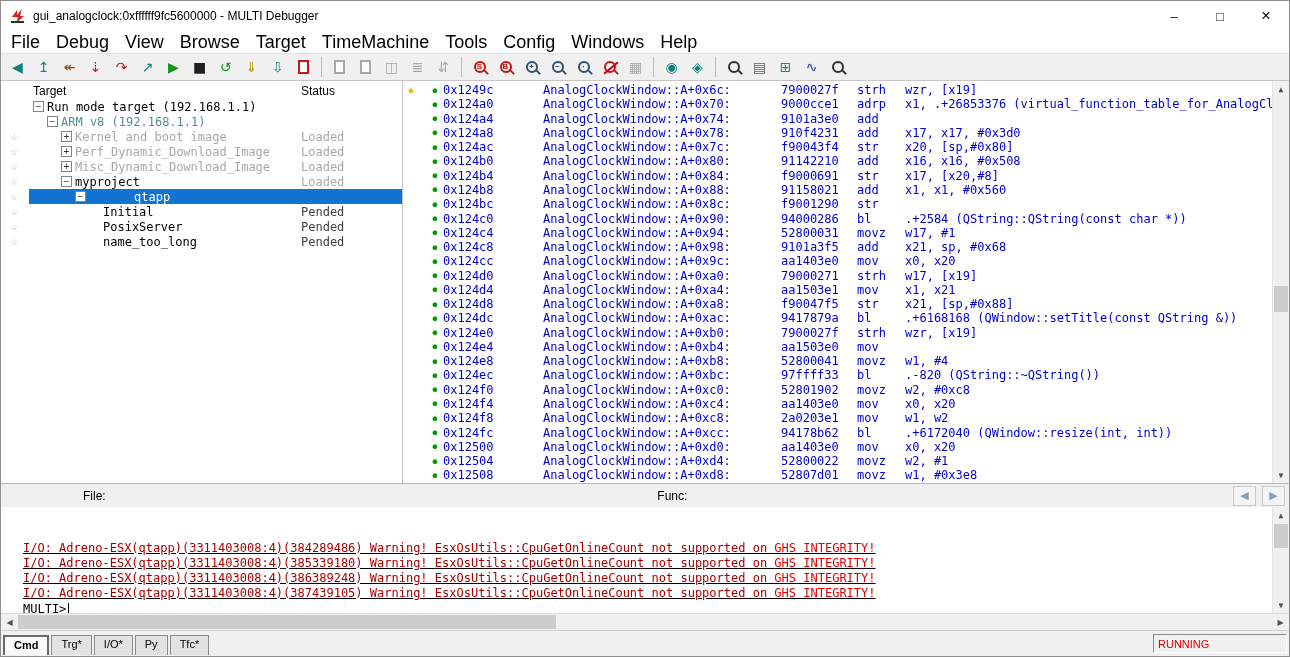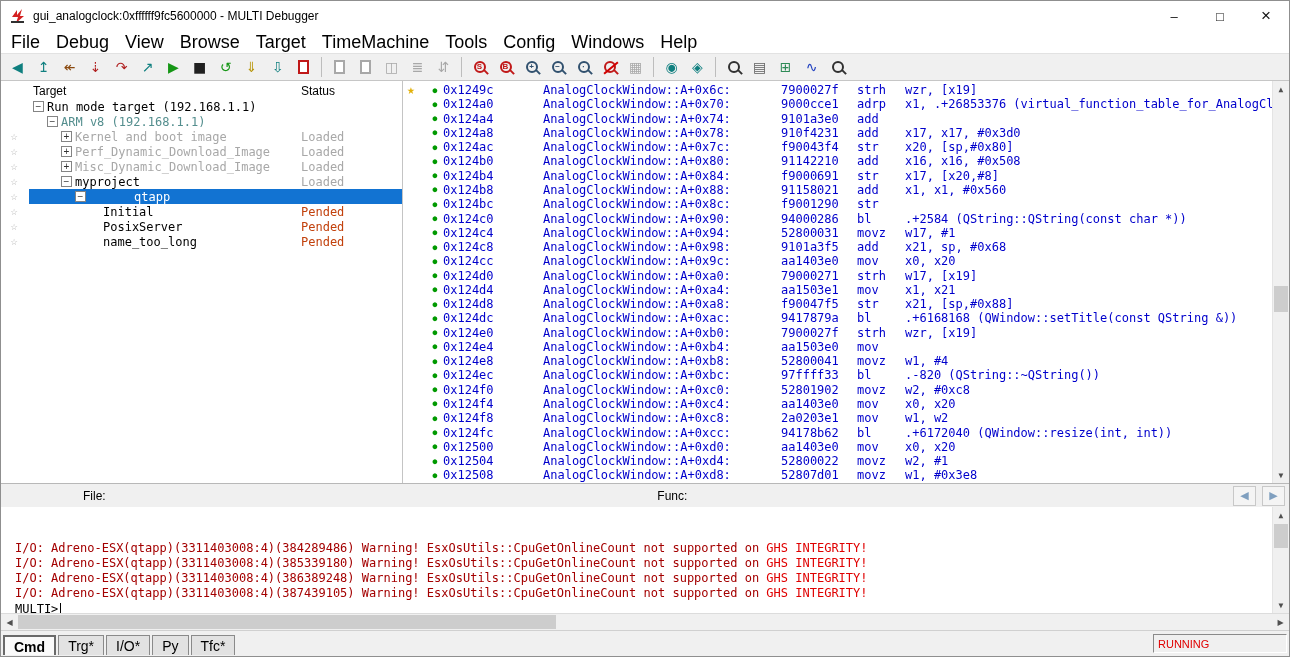--- a/index.html
+++ b/index.html
@@ -46,7 +46,7 @@
   .row-label { color:#000; }
   .row-label.dim { color:var(--c-dim,#a8a8a8); }
   .row-label.teal { color:var(--c-teal,#548e8e); }
-  .row-status { position:absolute; left:272px; color:#c2410c; }
+  .row-status { position:absolute; left:272px; color:#404040; }
   .row-status.dim { color:var(--c-dim,#a8a8a8); }
 
   .disasm-pane { flex:1 1 auto; position:relative; background:#fff; font-family:"DejaVu Sans Mono","Liberation Mono",monospace; font-size:12px; overflow:hidden; padding-top:2px; }

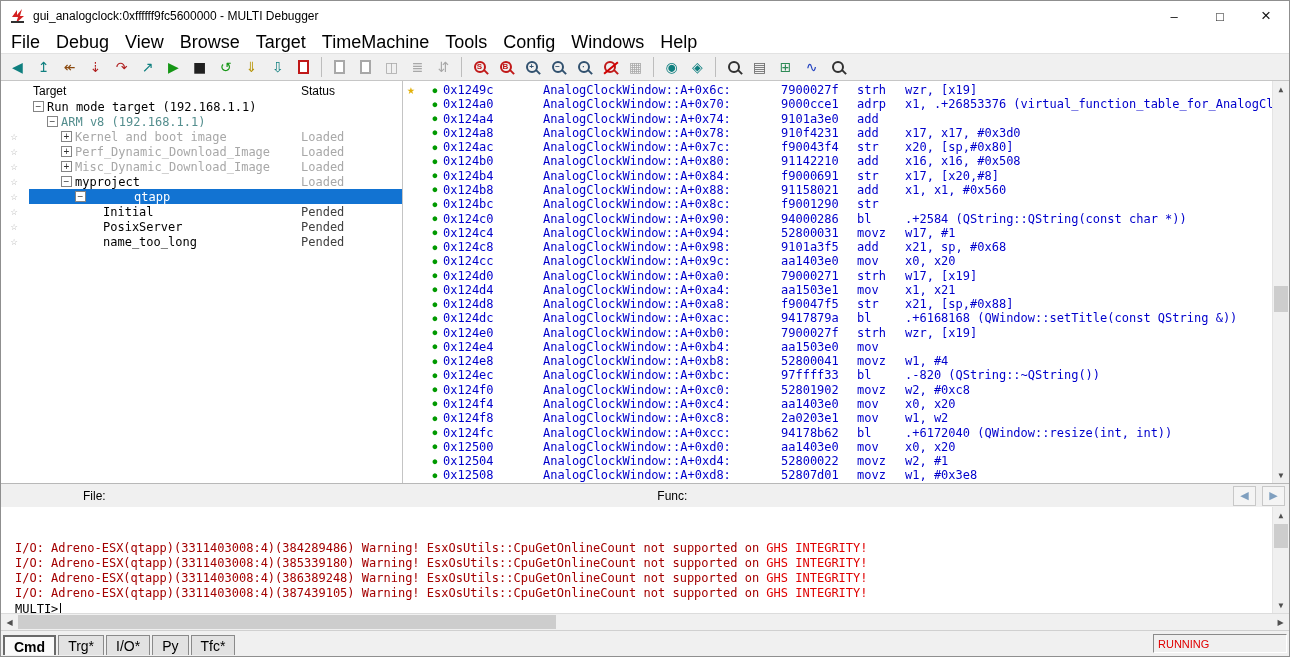--- a/index.html
+++ b/index.html
@@ -83,7 +83,7 @@
 
   
   .console { height:106px; background:#fff; position:relative; font-family:"DejaVu Sans Mono","Liberation Mono",monospace; font-size:12px; flex:0 0 auto; overflow:hidden; }
-  .con-lines { position:absolute; left:14px; top:34px; right:20px; }
+  .con-lines { position:absolute; left:22px; top:34px; right:20px;text-decoration:underline; }
   .con-line { height:15px; white-space:pre; overflow:hidden; }
   .warn { color:var(--c-warning,#a40000); }
   .warn-em { color:var(--c-warning_em,#e00000); }

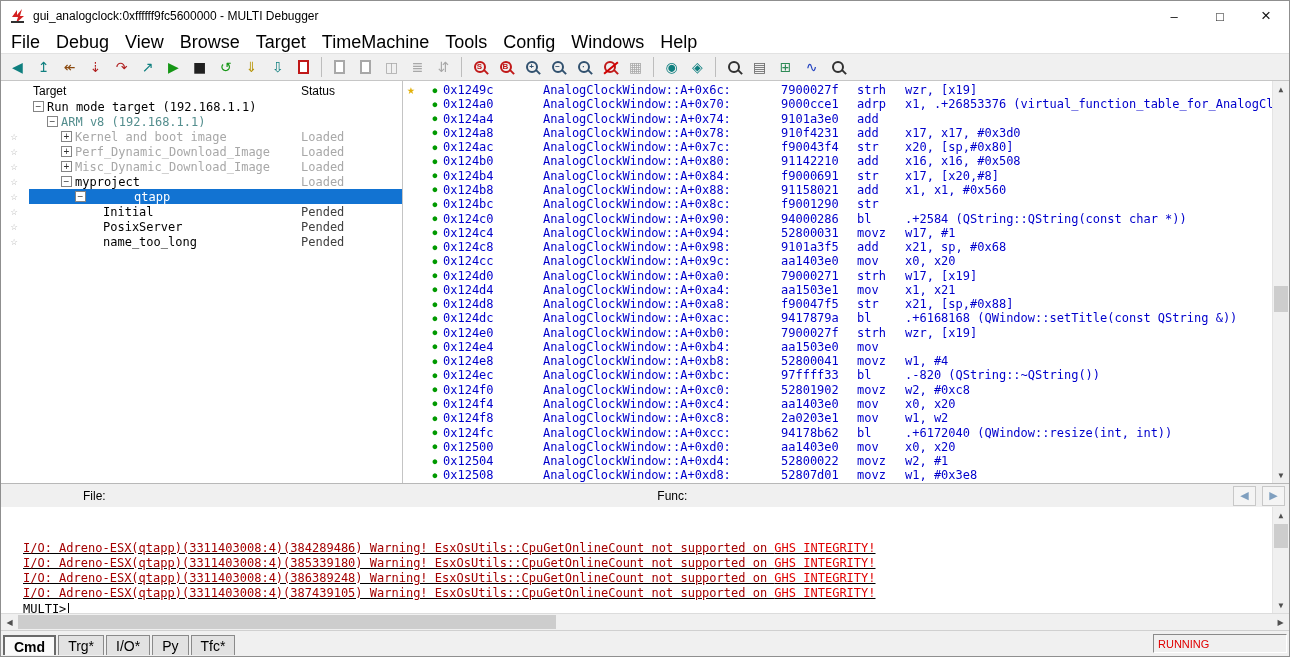--- a/index.html
+++ b/index.html
@@ -93,7 +93,7 @@
   
   .bottombar { height:26px; background:#f0f0f0; border-top:1px solid #d0d0d0; display:flex; align-items:center; padding:0 2px; flex:0 0 auto; }
   .tabs { display:flex; gap:2px; margin-top:3px; }
-  .tab { height:20px; padding:2px 9px 0 9px; font-size:14px; border:1px solid #8a8a8a; border-bottom:none; background:#e2e2e2; color:#000; }
+  .tab { height:20px; padding:2px 9px 0 9px; font-size:11px; border:1px solid #8a8a8a; border-bottom:none; background:#e2e2e2; color:#000; }
   .tab.active { background:#fafafa; border-width:2px 2px 0 2px; border-color:#6a6a6a; font-weight:bold; }
   .statusbox { margin-left:auto; width:134px; height:19px; border:1px solid; border-color:#8a8a8a #ffffff #ffffff #8a8a8a; display:flex; align-items:center; padding-left:4px; font-size:11px; }
   .running { color:var(--c-running,#e00000); }

